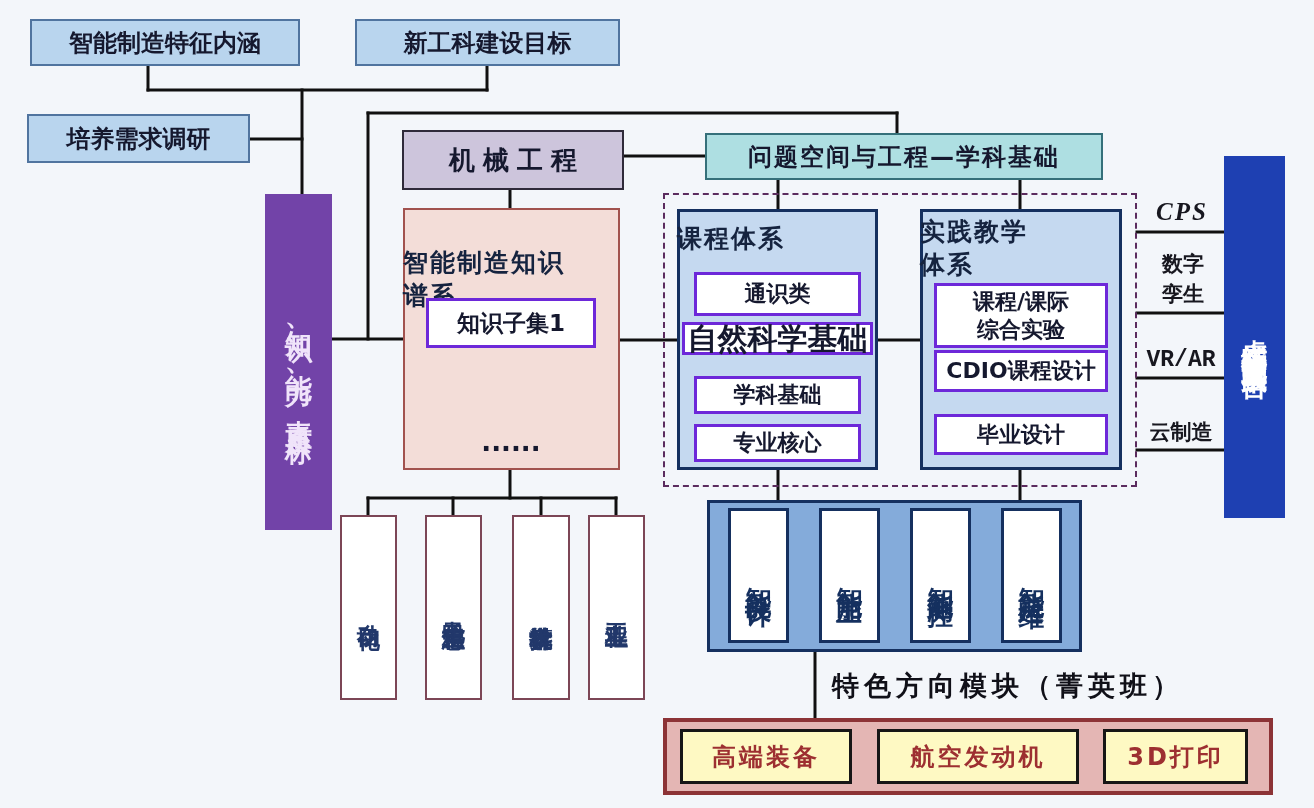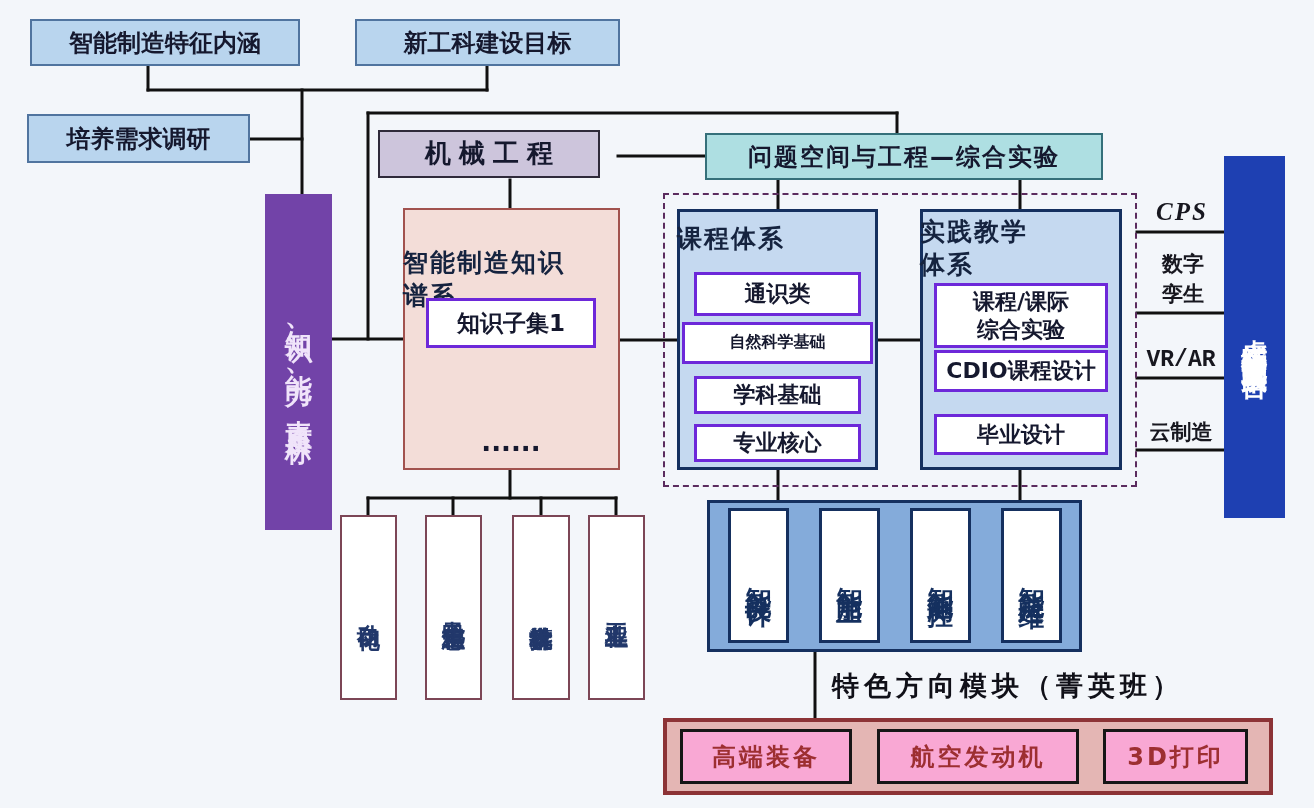--- a/index.html
+++ b/index.html
@@ -82,7 +82,7 @@
 
   <div class="box goal vt" style="left:265px;top:194px;width:67px;height:336px;">知识、能力、素质目标</div>
 
-  <div class="box mech" style="left:378px;top:130px;width:222px;height:48px;font-family:Liberation Serif, serif;">机械工程</div>
+  <div class="box mech" style="left:402px;top:130px;width:222px;height:60px;">机械工程</div>
 
   <div class="box teal" style="left:705px;top:133px;width:398px;height:47px;">问题空间与工程—综合实验</div>
 

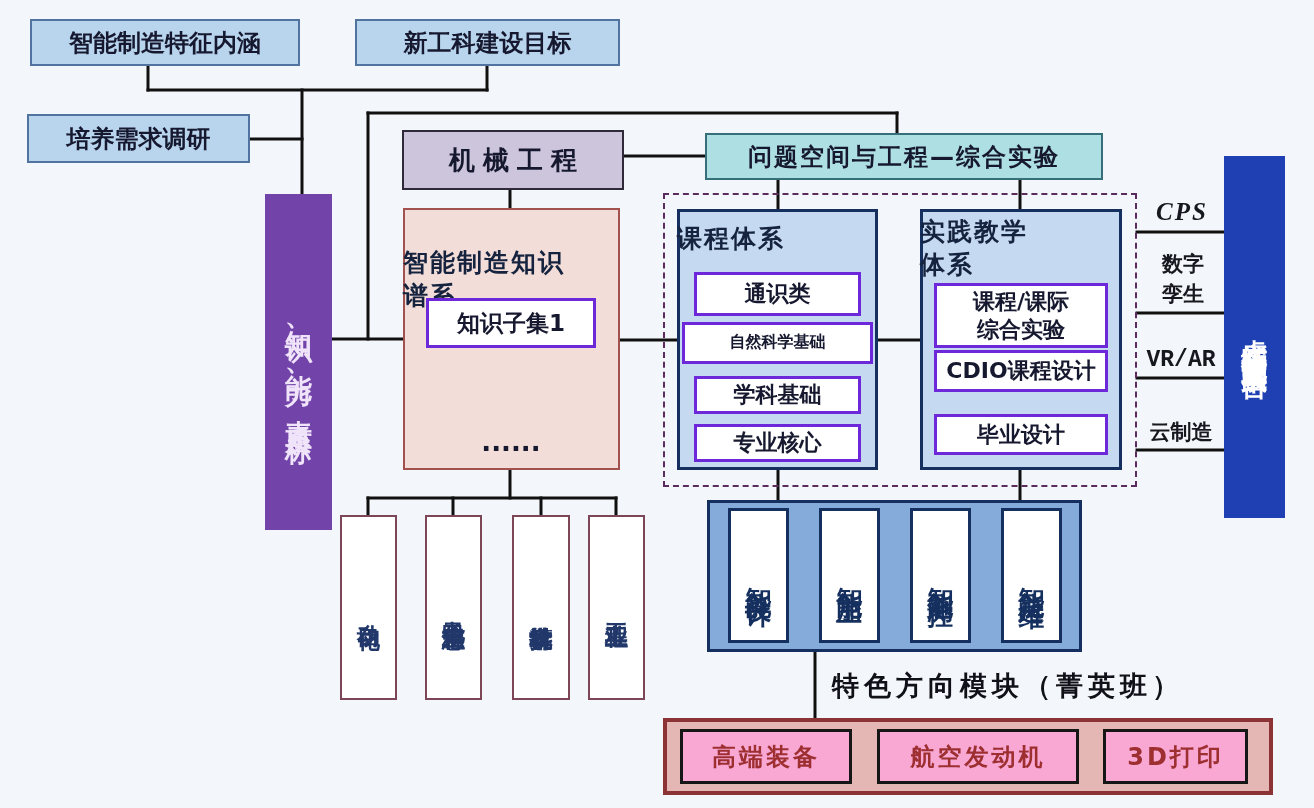--- a/index.html
+++ b/index.html
@@ -84,7 +84,7 @@
 
   <div class="box mech" style="left:402px;top:130px;width:222px;height:60px;">机械工程</div>
 
-  <div class="box teal" style="left:705px;top:133px;width:398px;height:47px;">问题空间与工程—综合实验</div>
+  <div class="box teal" style="left:705px;top:133px;width:398px;height:47px;">问题空间与工程—学科基础</div>
 
   <div class="box pinkwrap" style="left:403px;top:208px;width:217px;height:262px;"></div>
   <div class="sys-title ml" style="left:403px;top:218px;width:217px;font-size:25px;margin-top:28px;">智能制造知识

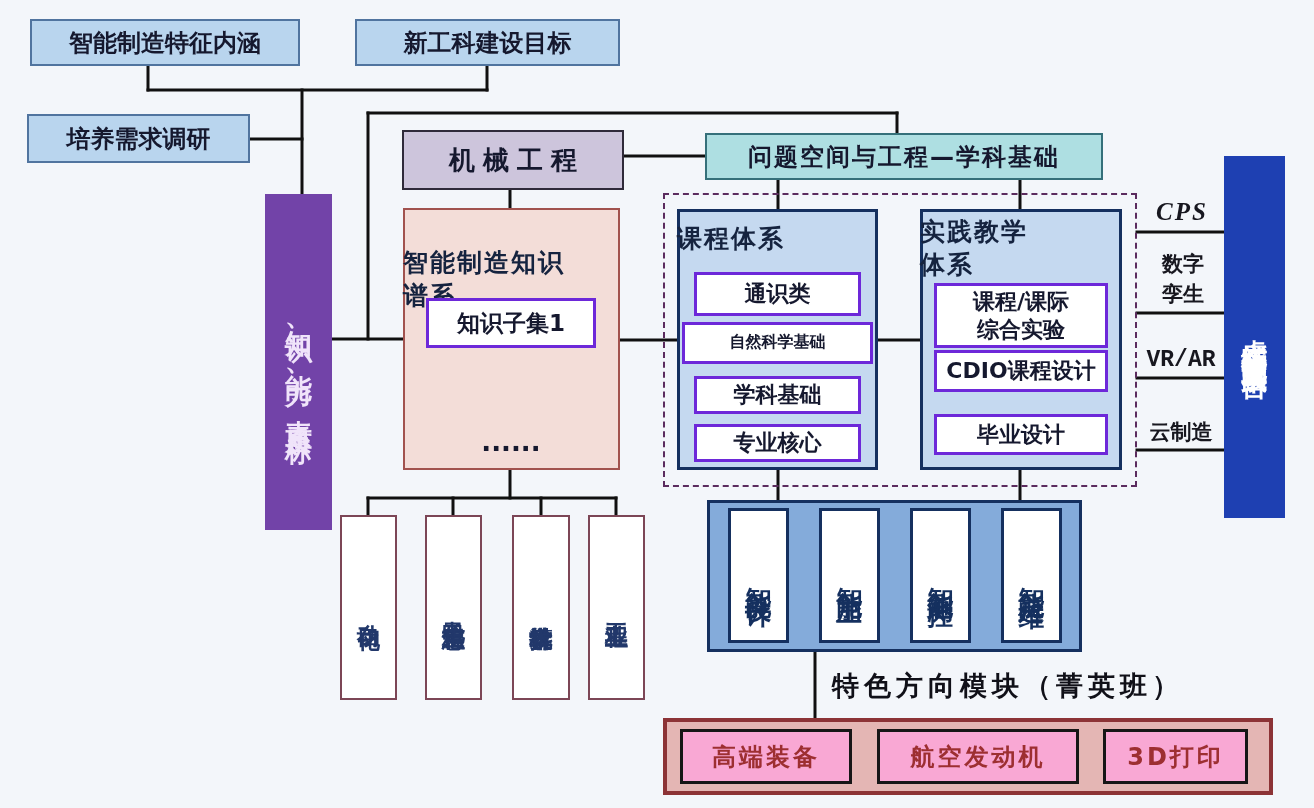--- a/index.html
+++ b/index.html
@@ -97,7 +97,7 @@
   <div class="box syswrap" style="left:677px;top:209px;width:201px;height:261px;"></div>
   <div class="sys-title" style="left:677px;top:222px;width:201px;">课程体系</div>
   <div class="box whitebox" style="left:694px;top:272px;width:167px;height:44px;font-size:22px;">通识类</div>
-  <div class="box whitebox" style="left:682px;top:322px;width:191px;height:42px;font-size:16px;font-family:Liberation Mono, monospace;">自然科学基础</div>
+  <div class="box whitebox" style="left:682px;top:322px;width:191px;height:33px;font-size:30px;">自然科学基础</div>
   <div class="box whitebox" style="left:694px;top:376px;width:167px;height:38px;font-size:22px;">学科基础</div>
   <div class="box whitebox" style="left:694px;top:424px;width:167px;height:38px;font-size:22px;">专业核心</div>
 

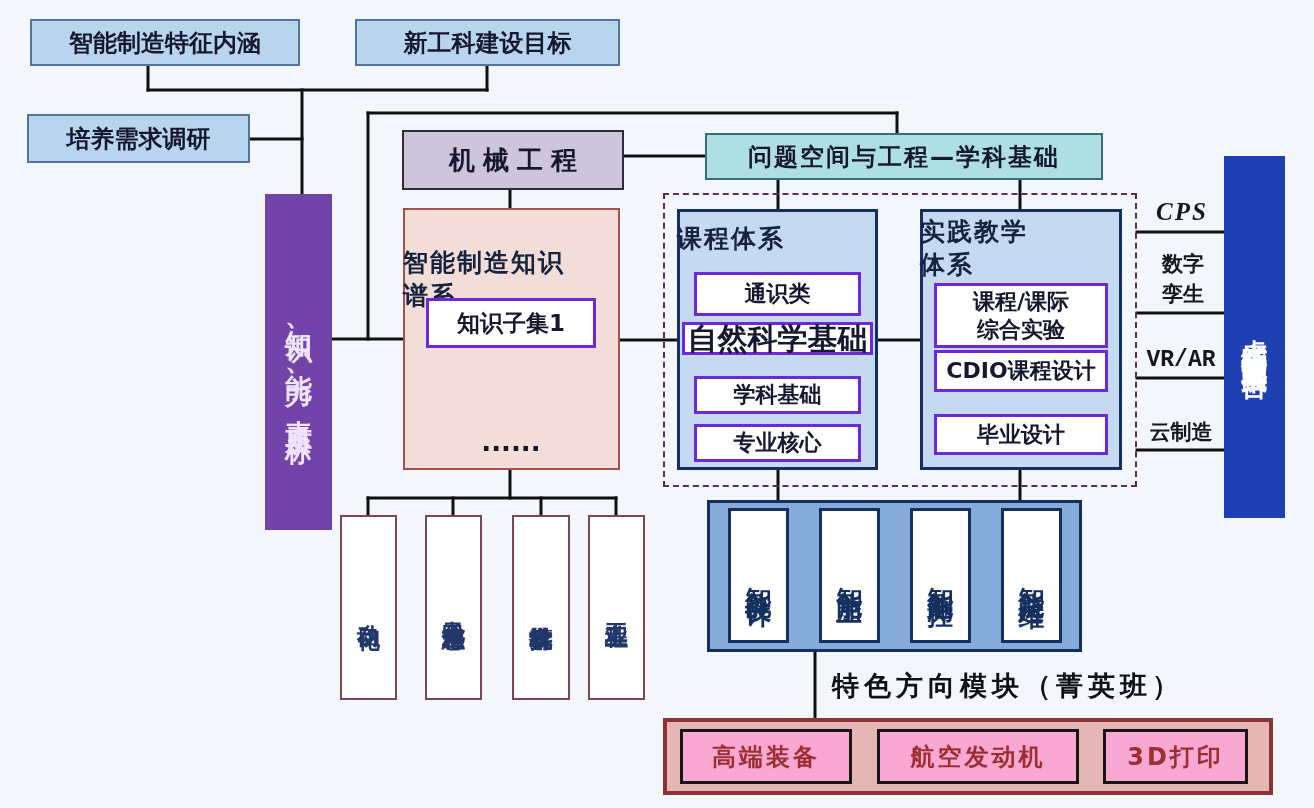--- a/index.html
+++ b/index.html
@@ -24,7 +24,7 @@
   .bluecontainer{background:#84abda;border:3px solid #15305f;}
   .module{background:#ffffff;border:3px solid #15305f;color:#15305f;font-size:26px;letter-spacing:5px;}
   .elitewrap{background:#e4b6b4;border:4px solid #8c3336;}
-  .eliteitem{background:#f9a8d4;border:3px solid #161616;color:#9d2f31;font-size:24px;letter-spacing:3px;}
+  .eliteitem{background:#fef9c3;border:3px solid #161616;color:#9d2f31;font-size:24px;letter-spacing:3px;}
   .techlabel{position:absolute;display:flex;align-items:center;justify-content:center;text-align:center;
              font-weight:bold;color:#17171f;}
   .cps{font-family:"Liberation Serif","DejaVu Serif",serif;font-style:italic;font-size:25px;letter-spacing:2px;}

